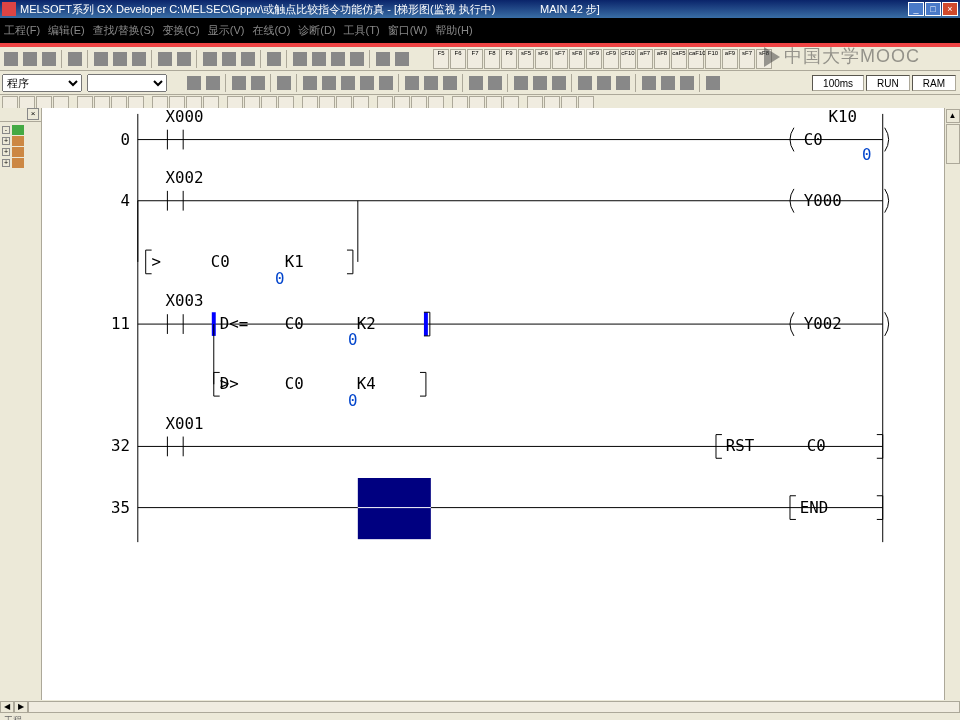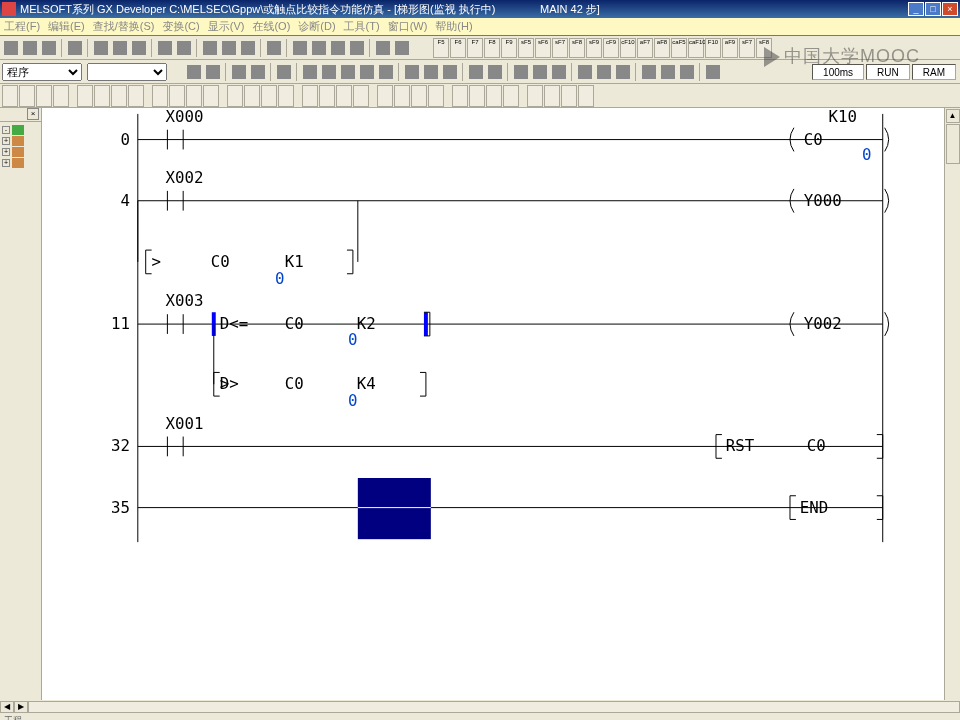--- a/index.html
+++ b/index.html
@@ -15,7 +15,7 @@
 .titlebar .win-btn.close { background: #d04a2c; }
 
 
-.menubar { background: #fef9c3; height: 18px; display: flex; align-items: center; padding: 0 4px; font-size: 11px; color: #888; border-bottom: 1px solid #ef4444; }
+.menubar { background: #000000; height: 29px; display: flex; align-items: center; padding: 0 4px; font-size: 11px; color: #888; border-bottom: 4px solid #ef4444; }
 .menubar span { margin-right: 8px; cursor: pointer; }
 
 

